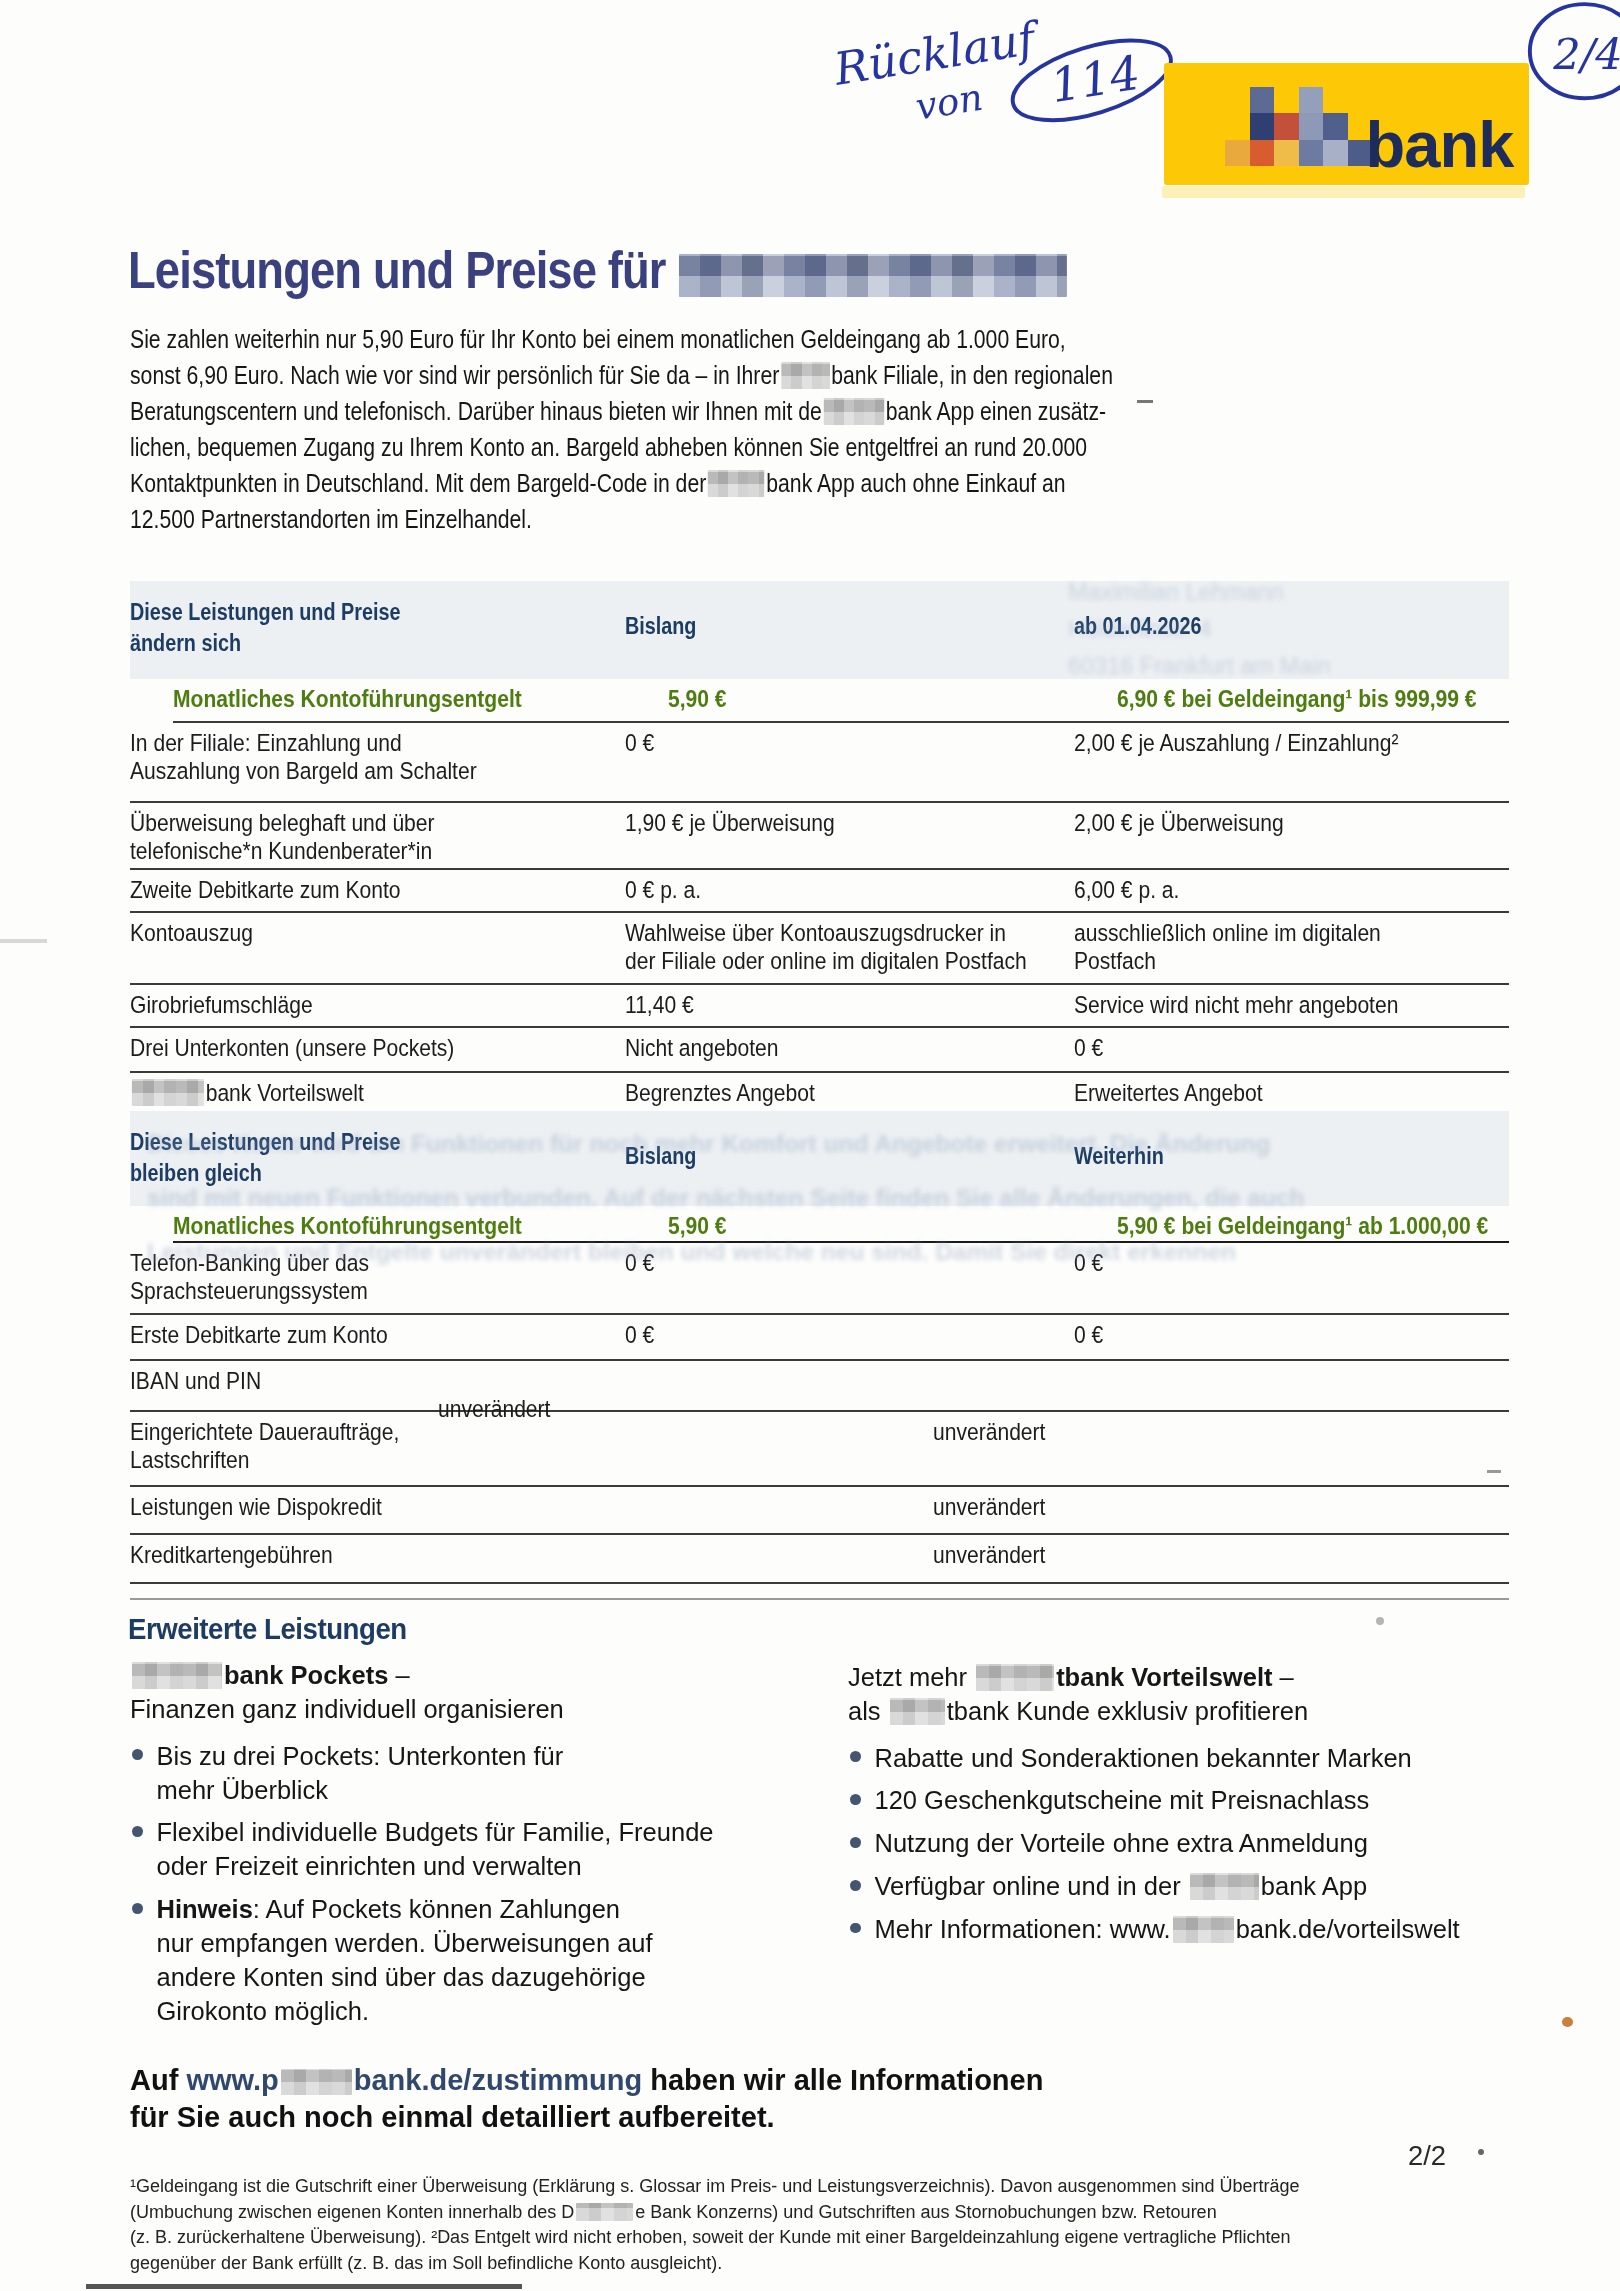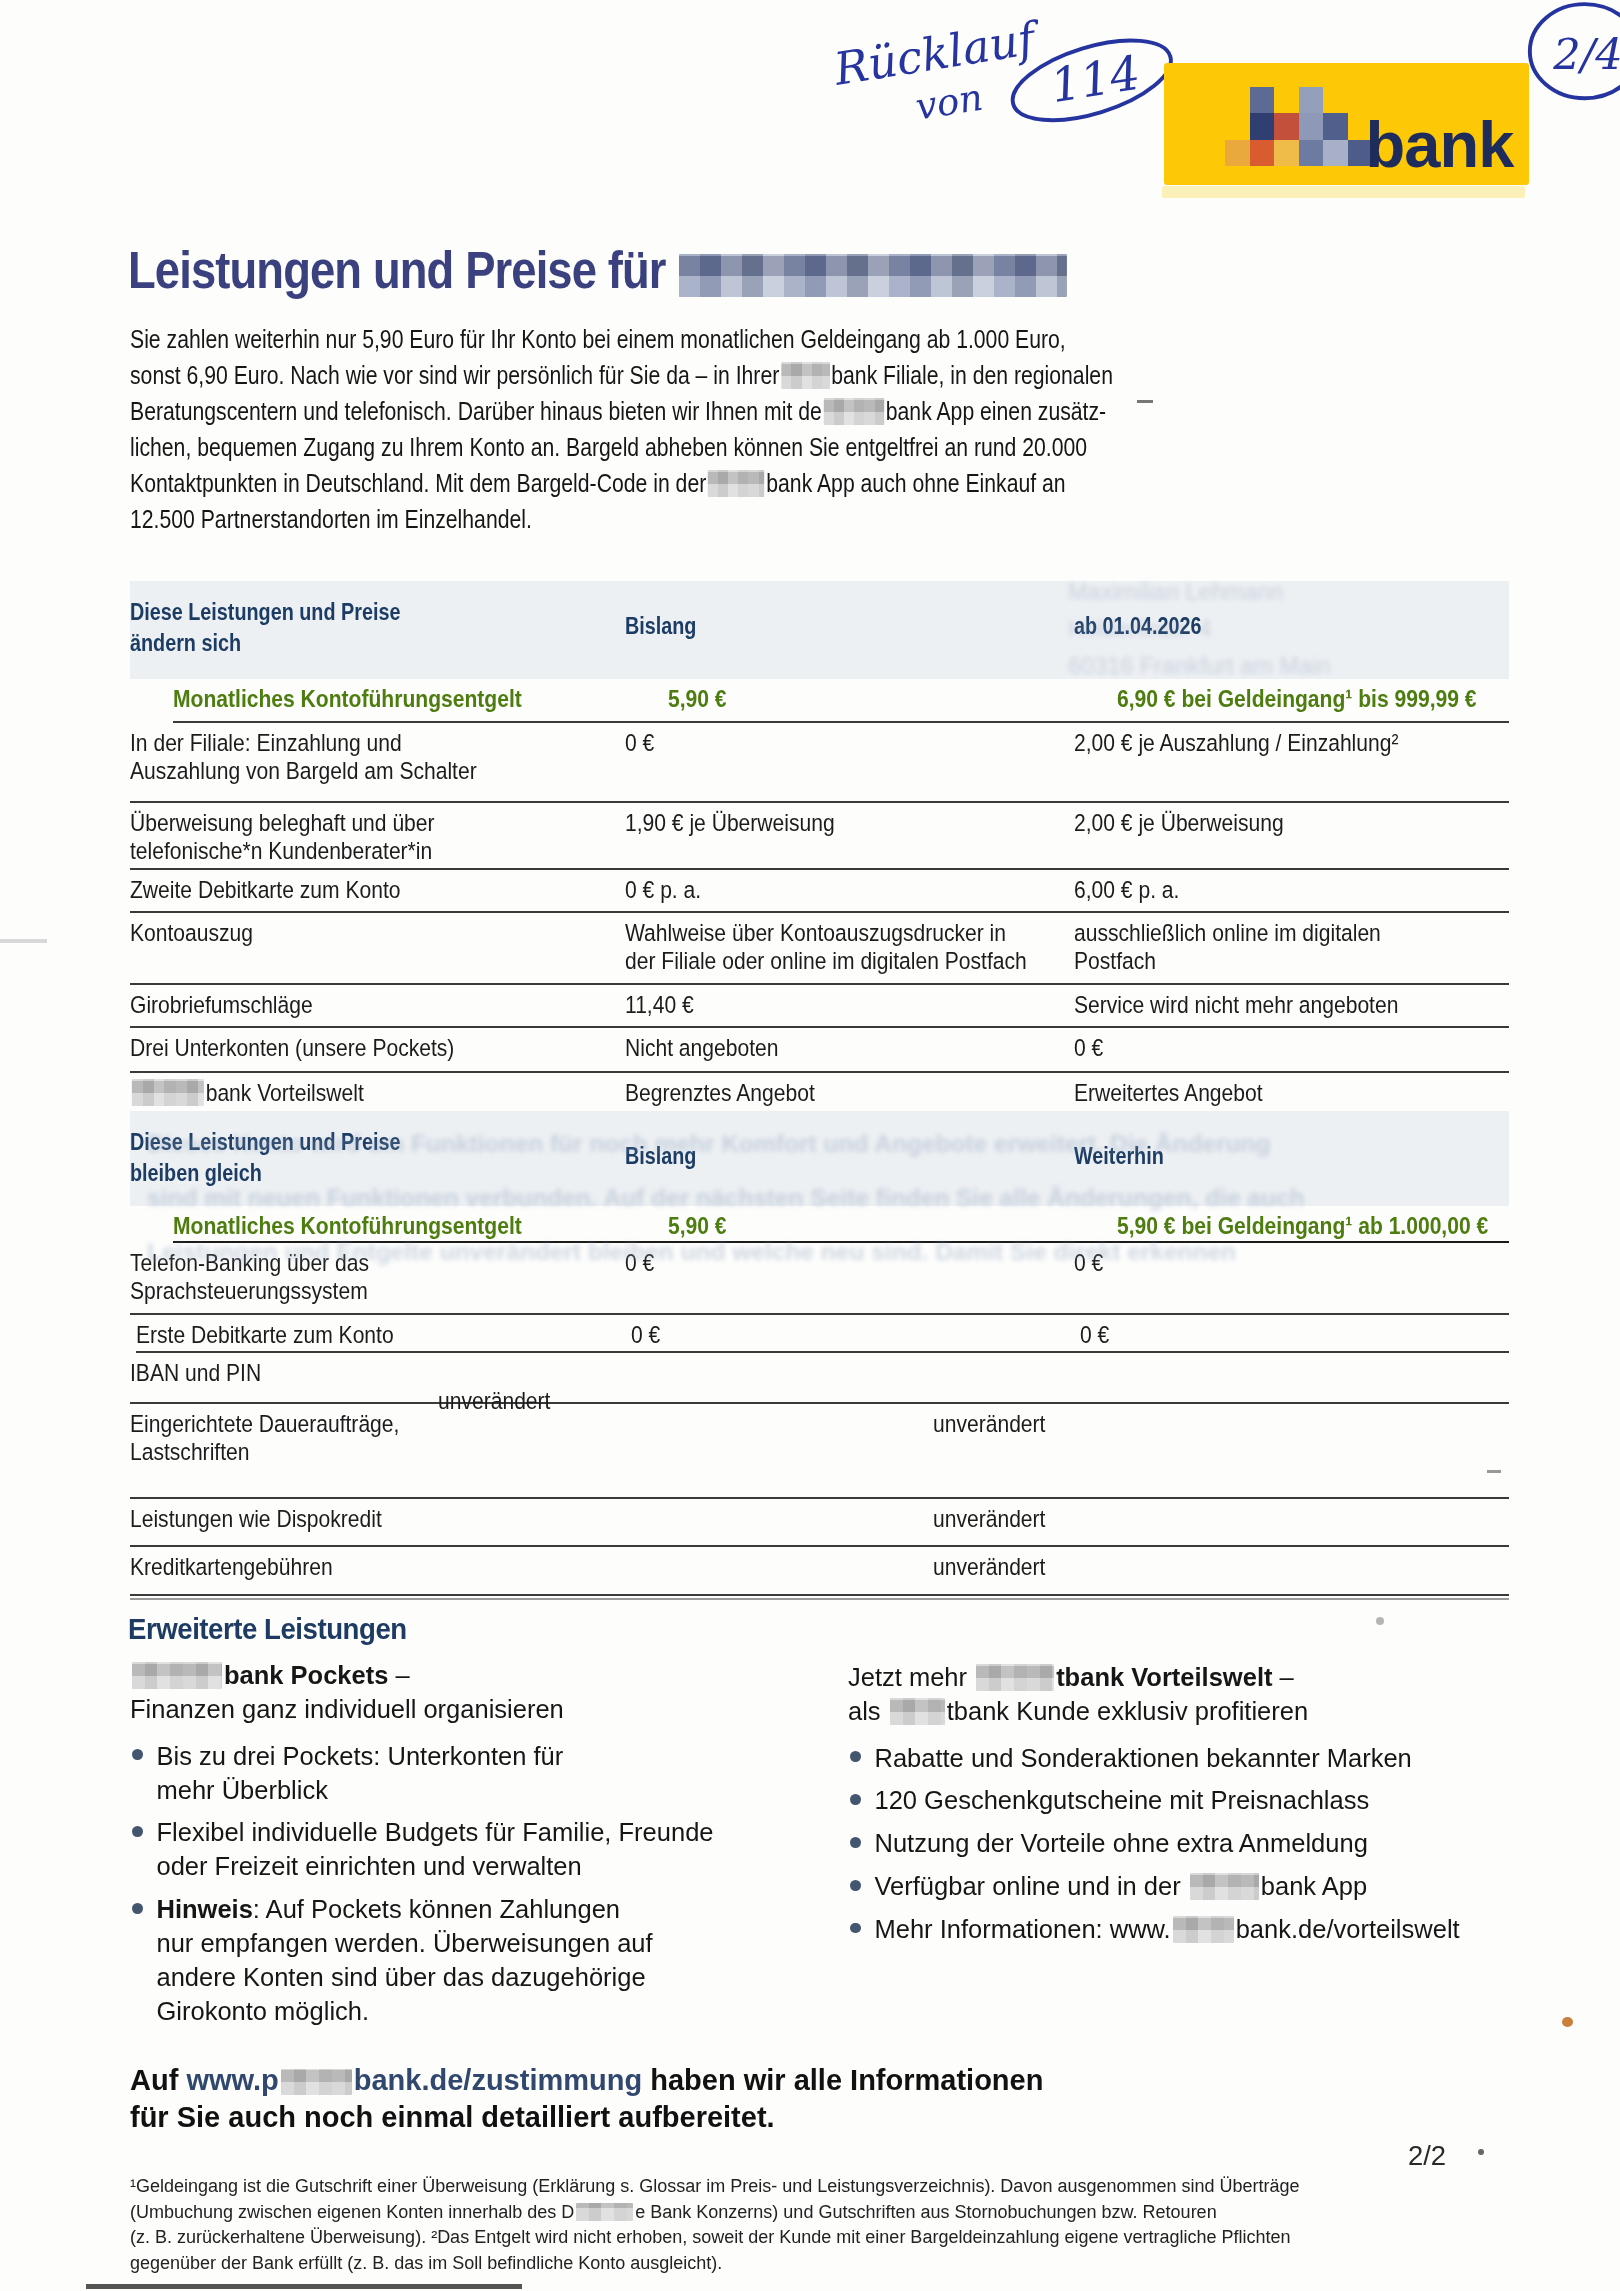--- a/index.html
+++ b/index.html
@@ -285,7 +285,7 @@
           <div class="ln"><span>0 €</span></div>
         </div>
       </div>
-      <div class="row" style="height: 38px; margin-left: 6px;">
+      <div class="row" style="height: 46px;">
         <div class="c-label">
           <div class="ln"><span>Erste Debitkarte zum Konto</span></div>
         </div>

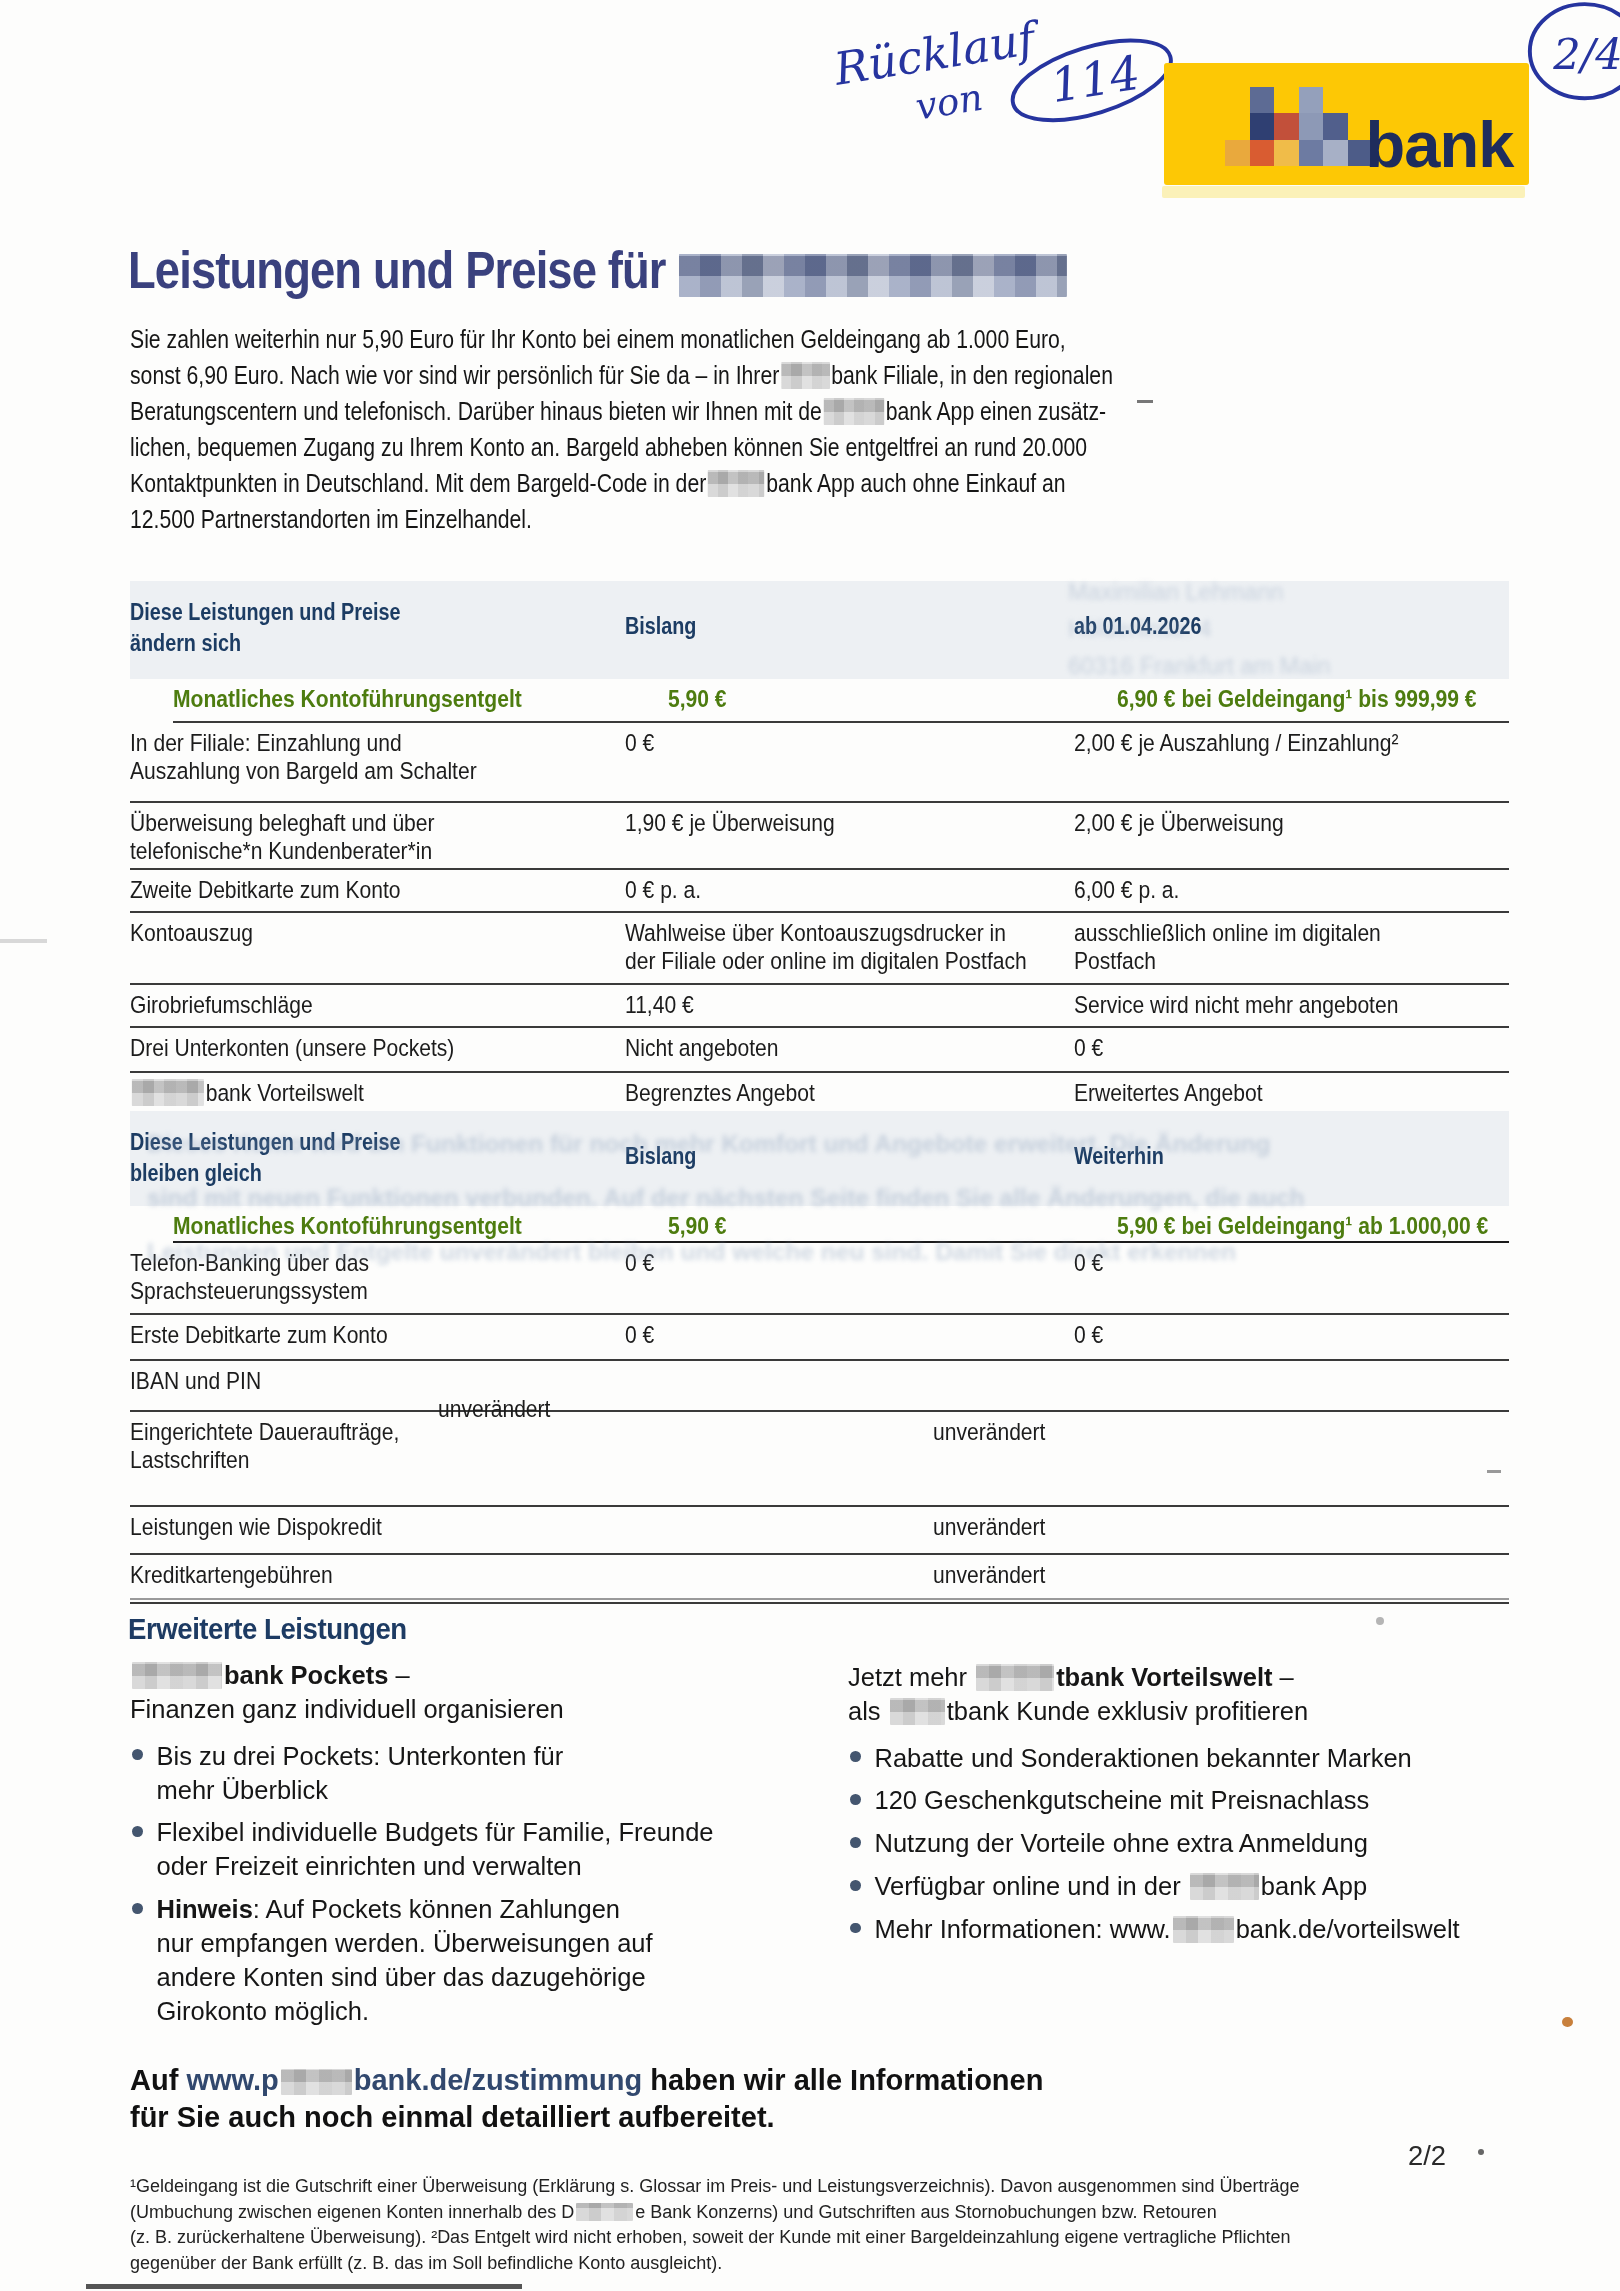--- a/index.html
+++ b/index.html
@@ -304,7 +304,7 @@
           <div class="ln"><span>unverändert</span></div>
         </div>
       </div>
-      <div class="row" style="height: 95px;">
+      <div class="row" style="height: 75px;">
         <div class="c-label">
           <div class="ln"><span>Eingerichtete Daueraufträge,</span></div>
           <div class="ln"><span>Lastschriften</span></div>

